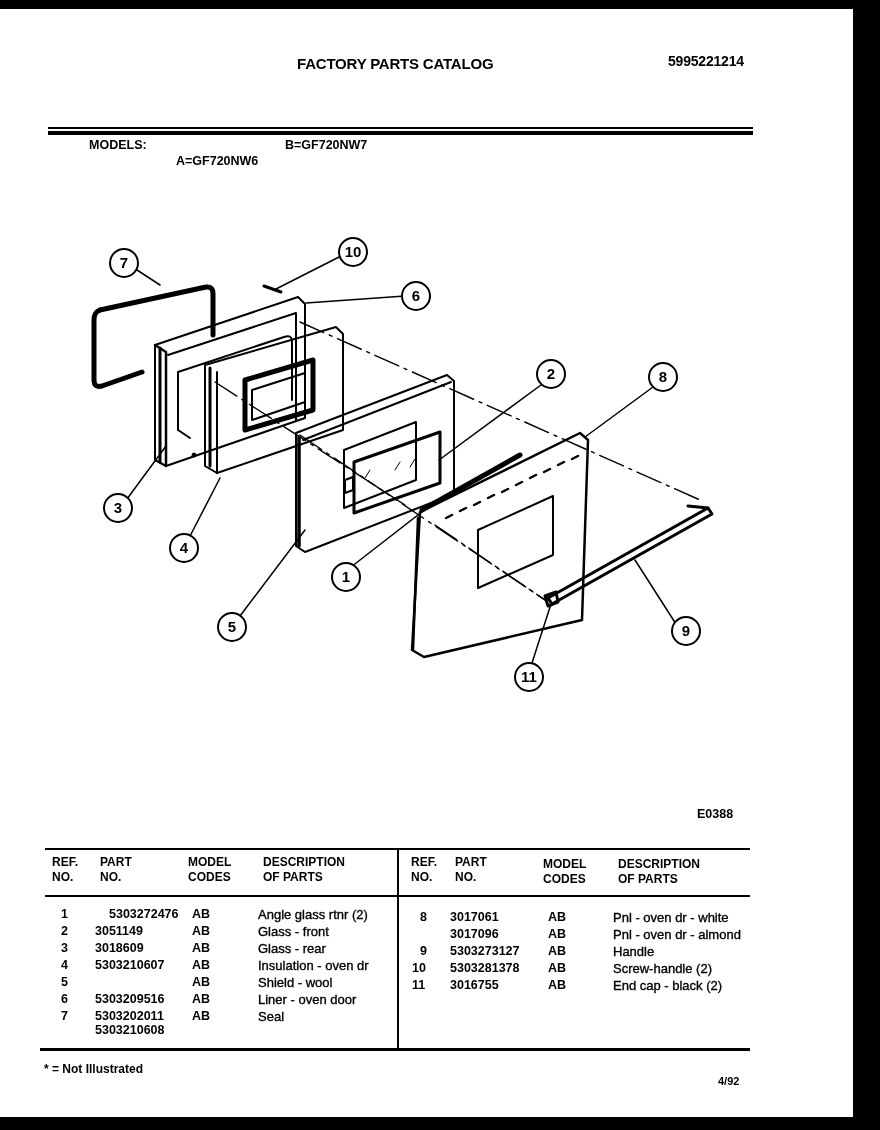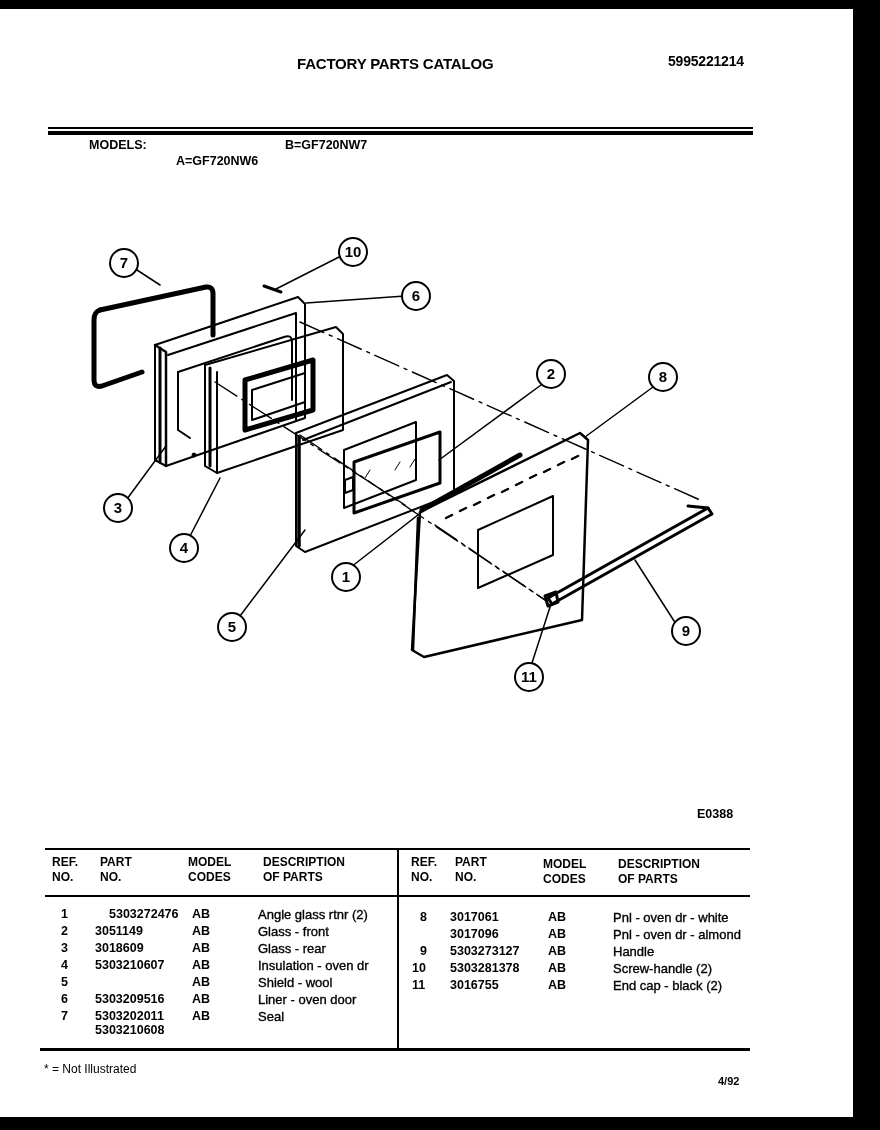--- a/index.html
+++ b/index.html
@@ -22,7 +22,7 @@
     .th { font-weight: bold; font-size: 12px; line-height: 15px; }
     .td { font-weight: bold; font-size: 12.5px; line-height: 17px; white-space: nowrap; }
     .desc { font-weight: normal; font-size: 13px; -webkit-text-stroke: 0.35px #000; }
-    .foot { font-weight: normal; font-size: 12px; }
+    .foot { font-weight: bold; font-size: 12px; }
     .page-no { font-weight: normal; font-size: 25px; margin-top: 38px; }
     .date { font-weight: bold; font-size: 11px; }
     .callout-text { font-family: "Liberation Sans", sans-serif; font-weight: bold; font-size: 15px; }

